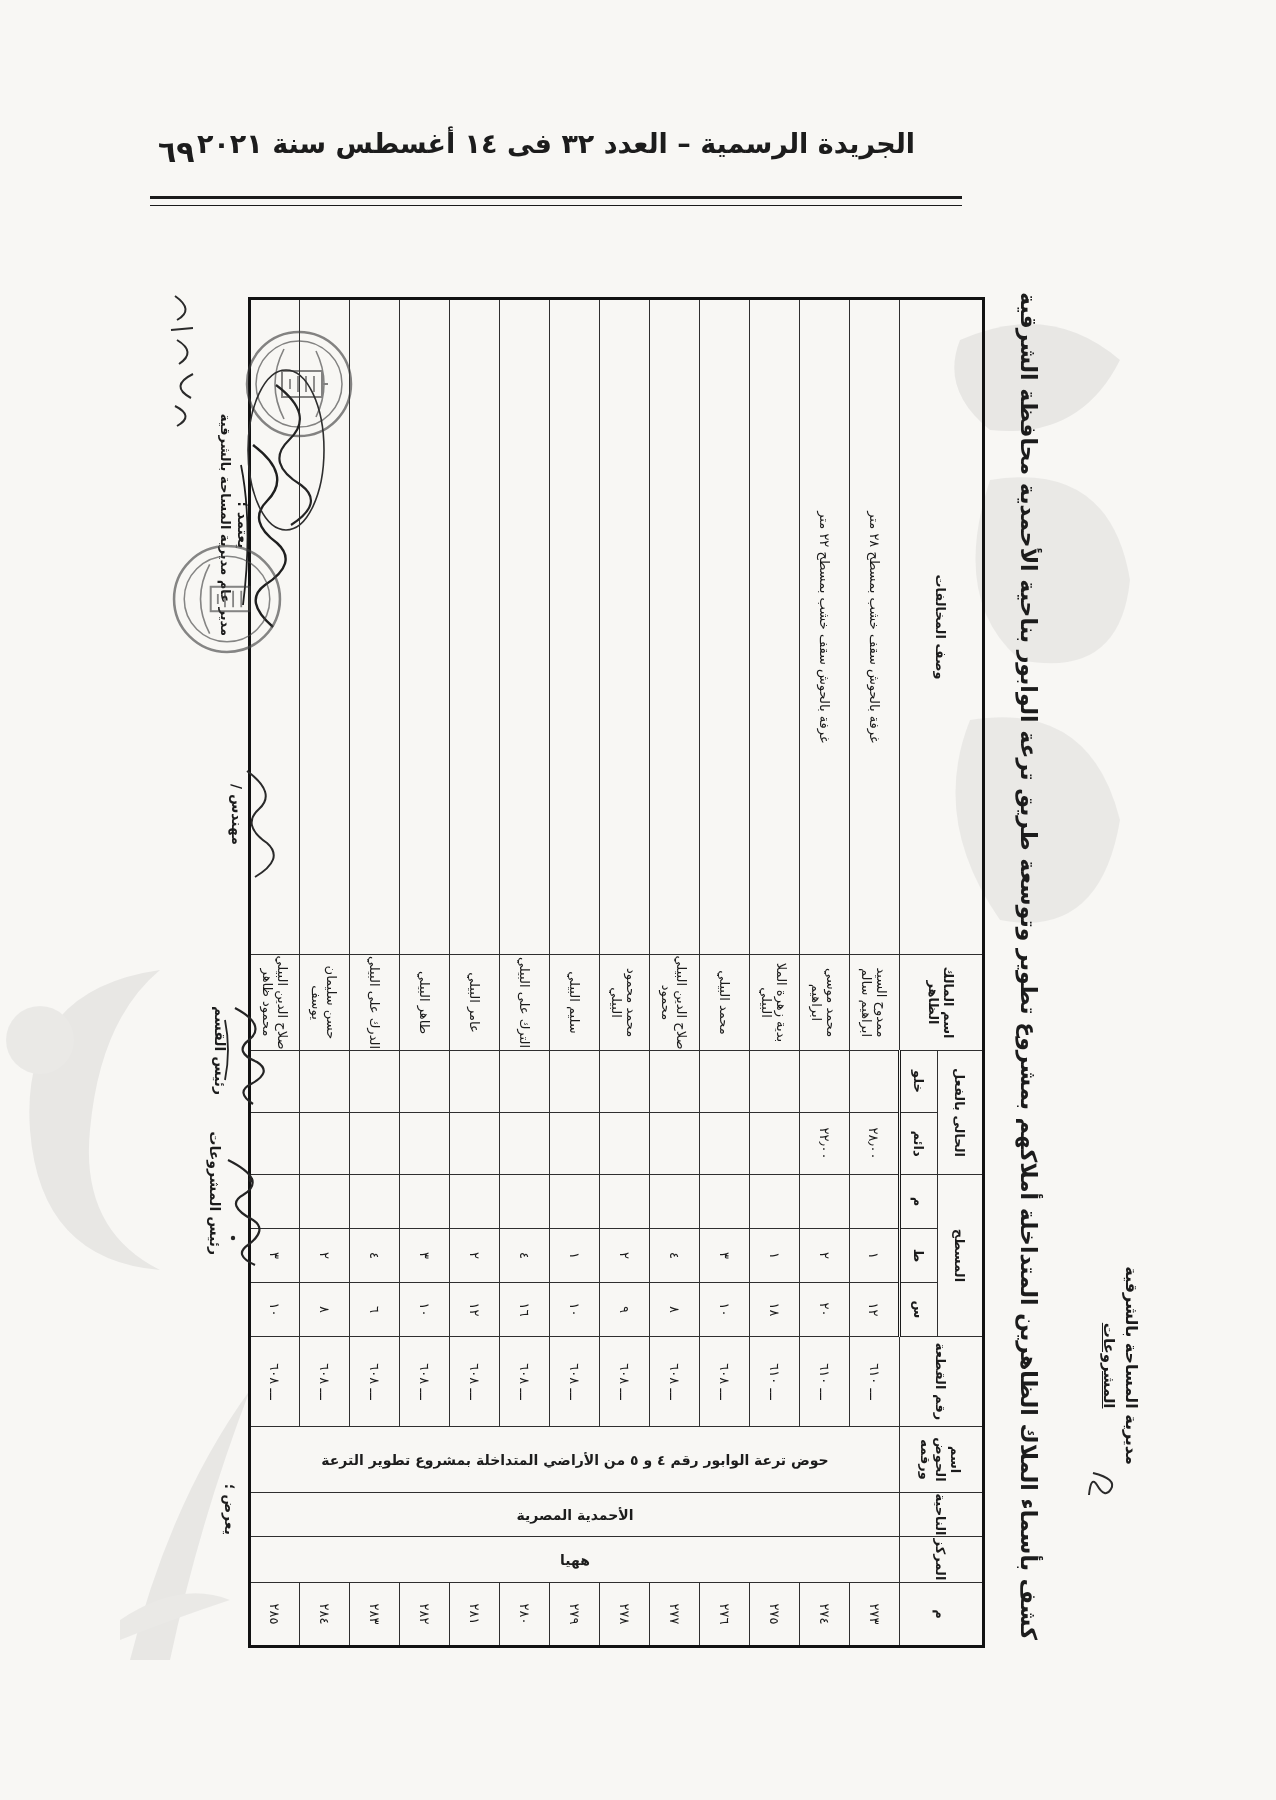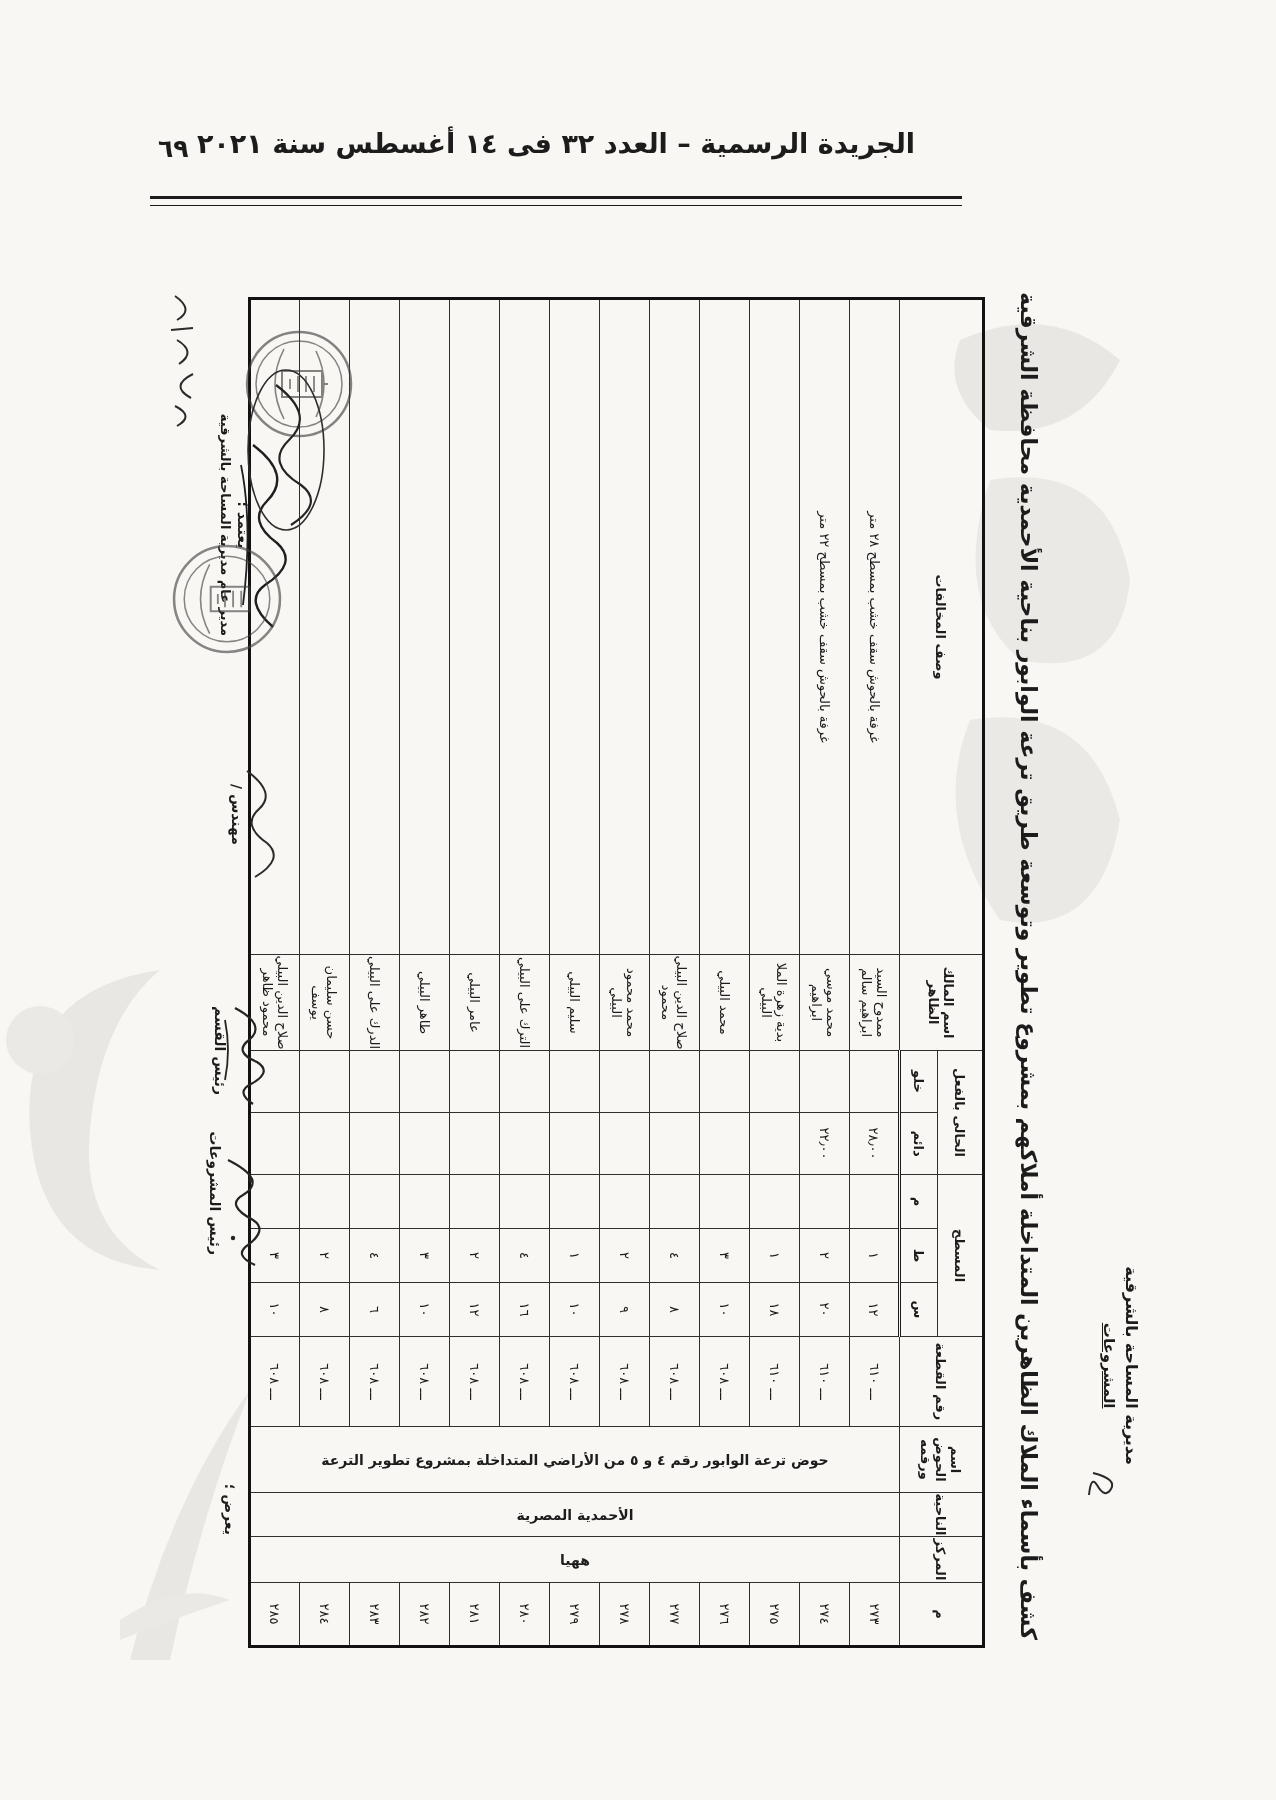--- a/index.html
+++ b/index.html
@@ -12,7 +12,7 @@
   
   .gz-header{position:absolute;top:128px;left:150px;width:812px;direction:rtl;}
   .gz-title{font-weight:bold;font-size:27px;text-align:center;letter-spacing:-.5px;}
-  .gz-pagenum{position:absolute;top:6px;left:8px;font-weight:bold;font-size:25px;}
+  .gz-pagenum{position:absolute;top:6px;left:8px;font-weight:bold;font-size:30px;}
   .gz-rule{position:absolute;top:196px;left:150px;width:812px;height:6px;
     border-top:3px solid #1b1b1b;border-bottom:1px solid #1b1b1b;}
   

